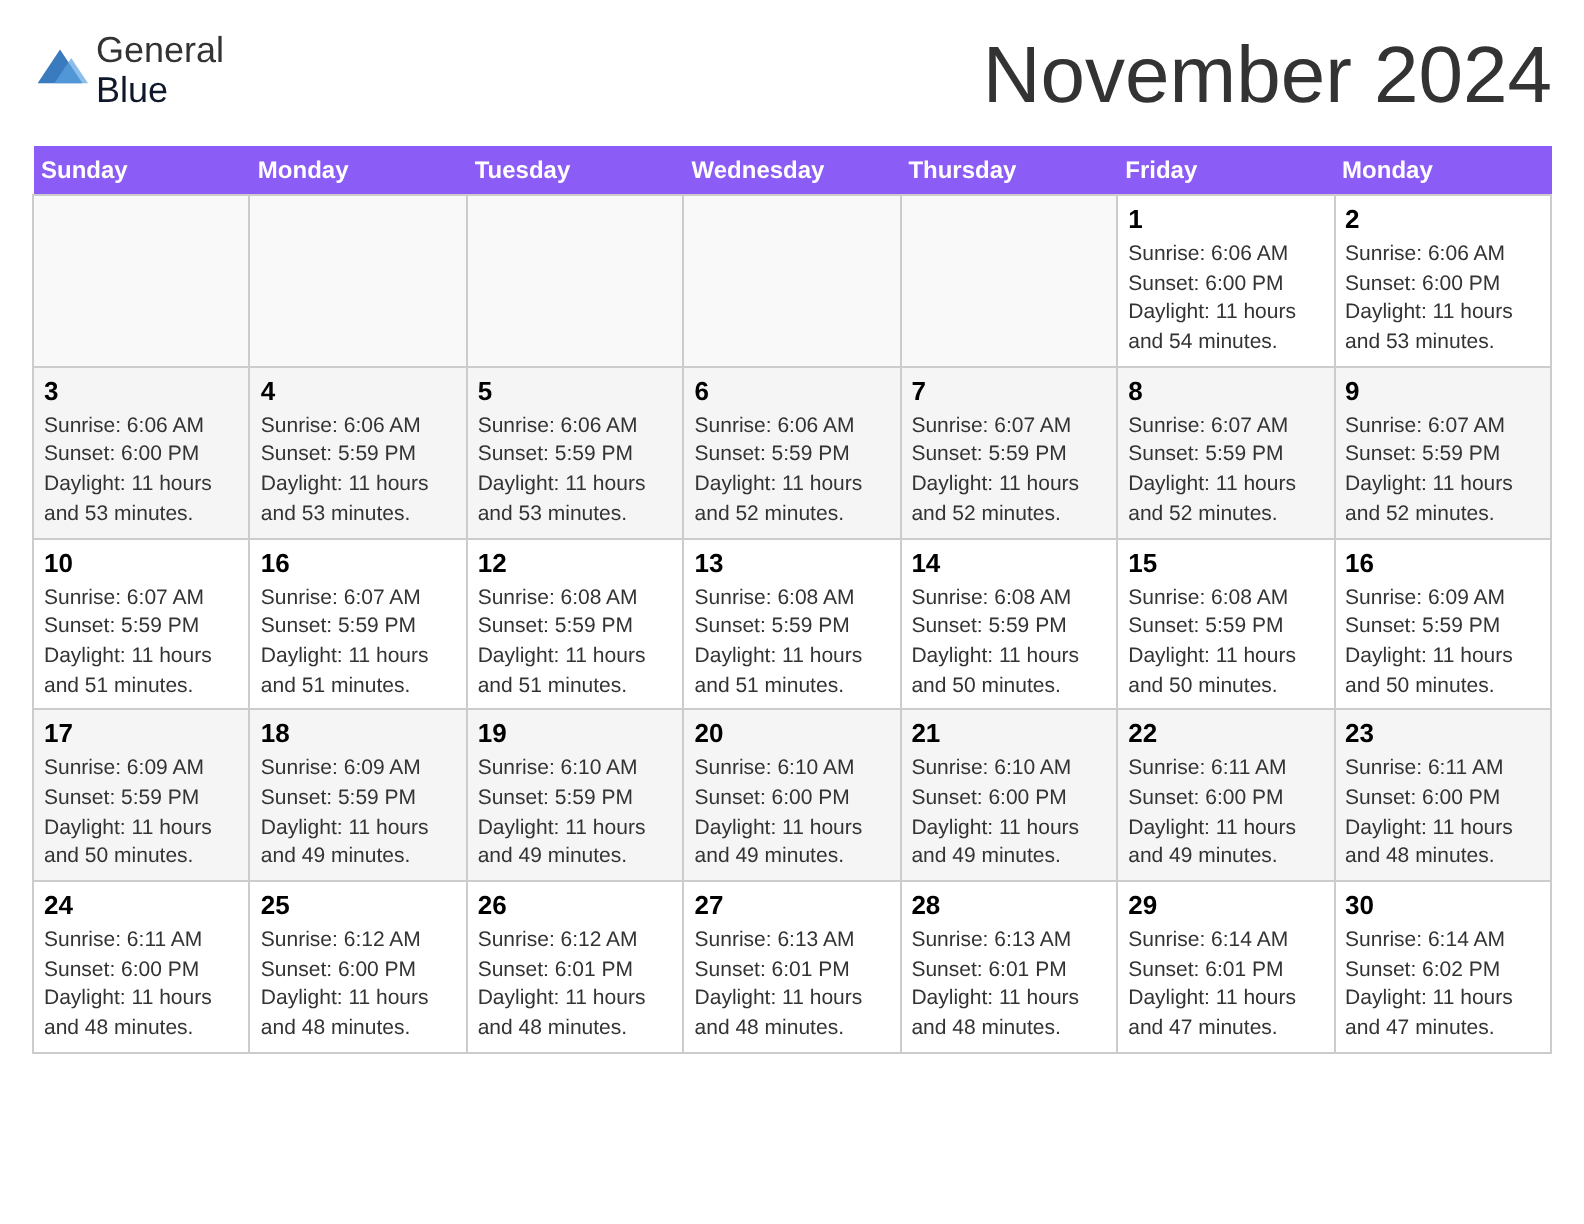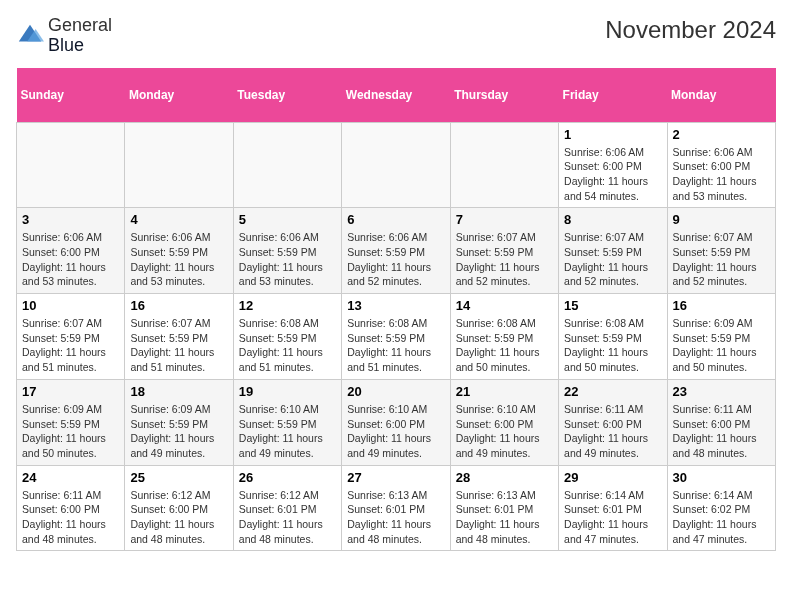--- a/index.html
+++ b/index.html
@@ -38,7 +38,7 @@
       text-align: right;
     }
     .month-title {
-      font-size: 24px;
+      font-size: 40px;
       font-weight: normal;
       color: #333;
     }

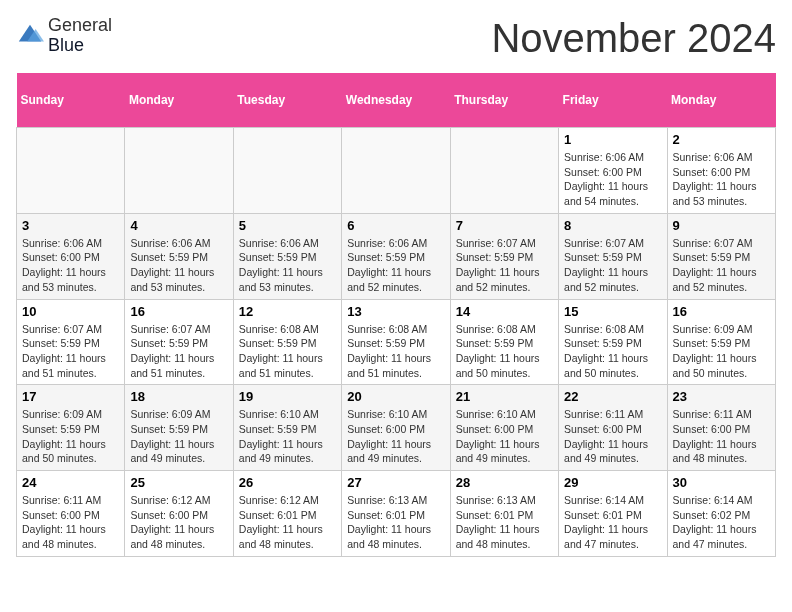--- a/index.html
+++ b/index.html
@@ -52,9 +52,9 @@
       font-size: 11px;
     }
     th {
-      background-color: #ec4899;
+      background-color: #8b5cf6;
       color: #fff;
-      padding: 20px 4px;
+      padding: 5px 4px;
       text-align: left;
       font-size: 12px;
       font-weight: bold;

